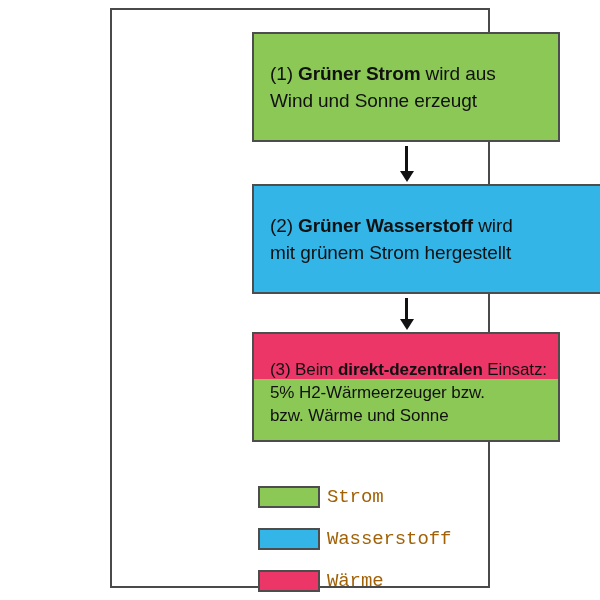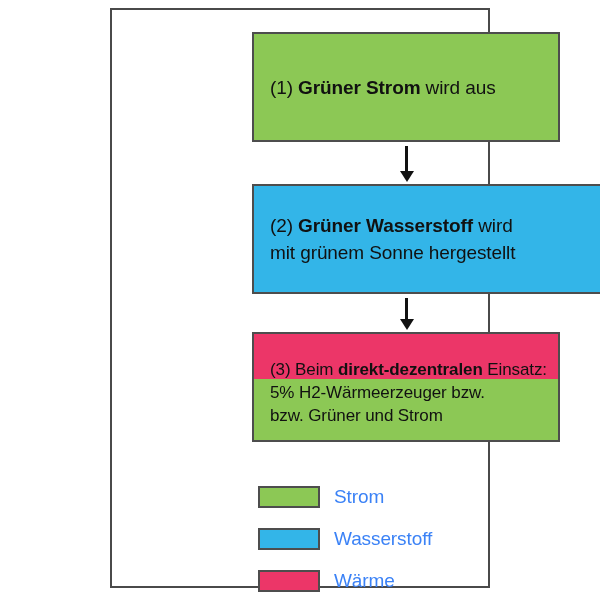--- a/index.html
+++ b/index.html
@@ -172,6 +172,7 @@
       <div class="fill-a"></div>
       <div class="box-text">
         <span class="line"><span>(1) </span><b>Grüner Strom</b><span> wird aus</span></span>
+        <span class="line"><span>Wind und Sonne erzeugt</span></span>
       </div>
     </div>
 

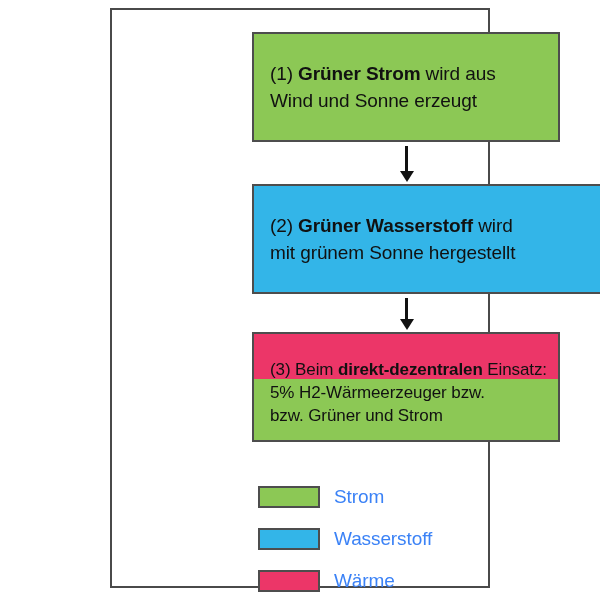--- a/index.html
+++ b/index.html
@@ -185,7 +185,7 @@
       <div class="fill-a"></div>
       <div class="box-text">
         <span class="line"><span>(2) </span><b>Grüner Wasserstoff</b><span> wird</span></span>
-        <span class="line"><span>mit grünem Sonne hergestellt</span></span>
+        <span class="line"><span>mit grünem Strom hergestellt</span></span>
       </div>
     </div>
 

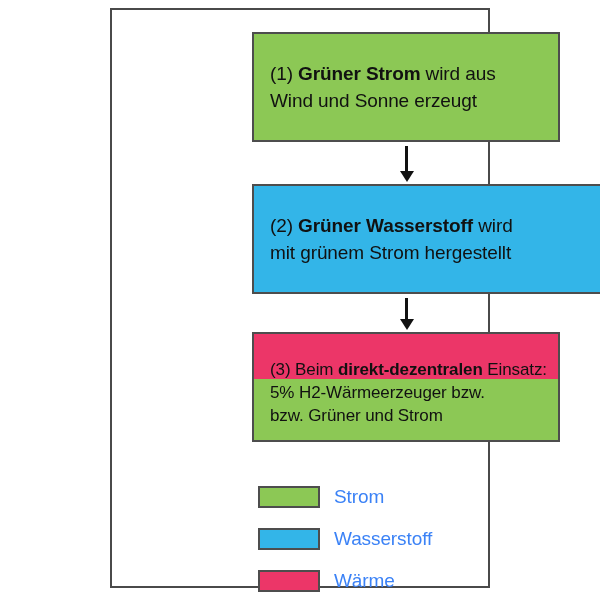--- a/index.html
+++ b/index.html
@@ -200,7 +200,7 @@
       <div class="box-text">
         <span class="line"><span>(3) Beim </span><b>direkt-dezentralen</b><span> Einsatz:</span></span>
         <span class="line"><span>5% H2-Wärmeerzeuger bzw.</span></span>
-        <span class="line"><span>bzw. Grüner und Strom</span></span>
+        <span class="line"><span>bzw. Wärme und Sonne</span></span>
       </div>
     </div>
 

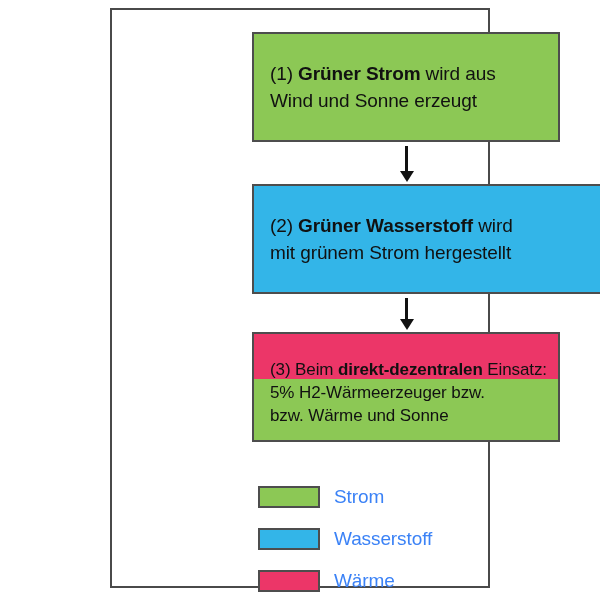--- a/index.html
+++ b/index.html
@@ -155,10 +155,11 @@
     flex: 0 0 auto;
   }
   .legend-label {
-    margin-left: 14px;
+    margin-left: 7px;
     font-size: 19px;
-    color: #3b82f6;
+    color: #a16207;
     letter-spacing: -0.1px;
+    font-family: Liberation Mono, monospace;
   }
 </style>
 </head>

